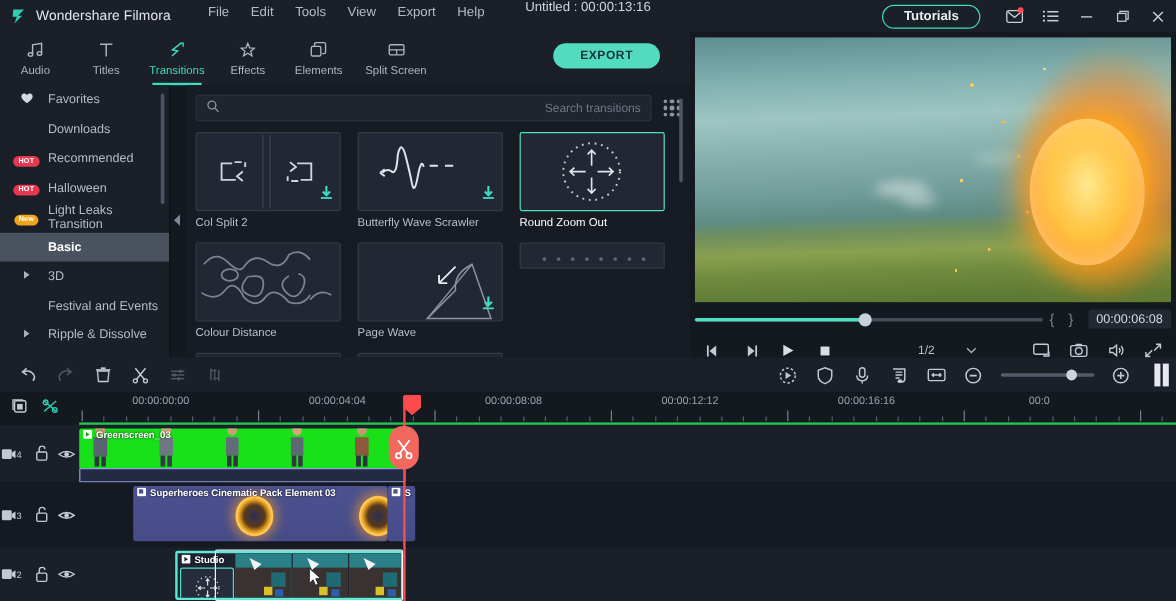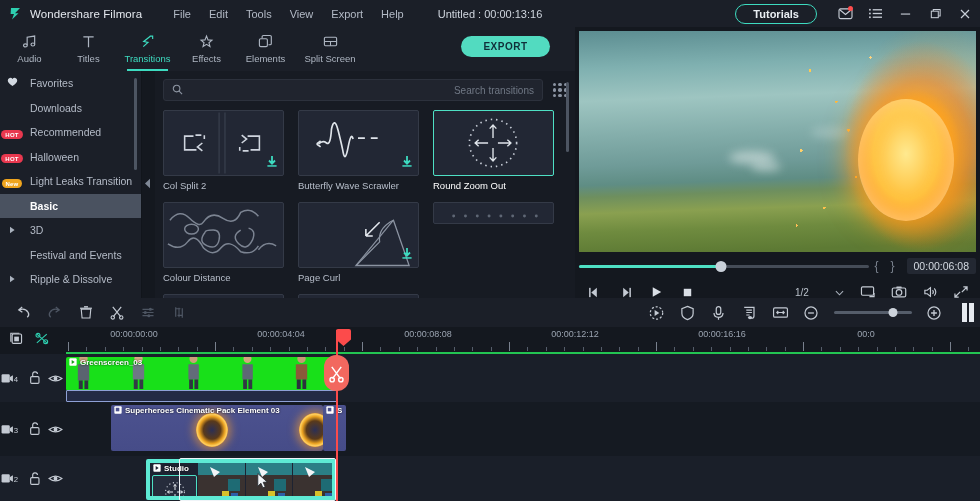--- a/index.html
+++ b/index.html
@@ -16,7 +16,7 @@
   
   .titlebar {
     position: absolute; left: 0; top: 0; width: 980px; height: 27px;
-    background: #1b1f28; display: flex; align-items: center;
+    background: #1b1f28; display: flex; 
   }
   .brand { display: flex; align-items: center; gap: 7px; padding-left: 8px; }
   .brand-logo { width: 15px; height: 15px; position: relative; }

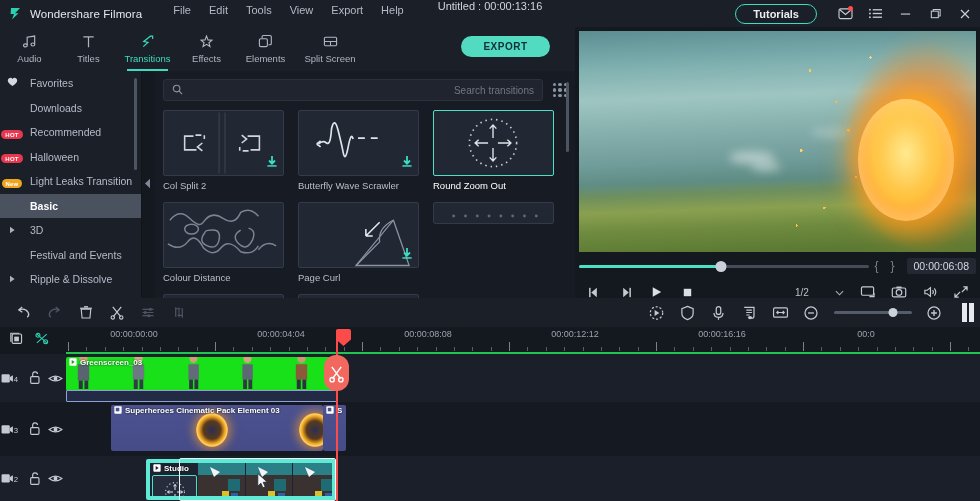--- a/index.html
+++ b/index.html
@@ -78,7 +78,7 @@
   }
   .side-item {
     height: 24.5px; display: flex; align-items: center; gap: 6px;
-    font-size: 10.5px; color: #b4bbc7; cursor: pointer;
+    padding-left: 10px; font-size: 10.5px; color: #b4bbc7; cursor: pointer;
     position: relative;
   }
   .side-item.selected { background: #4a5260; color: #fff; font-weight: bold; }

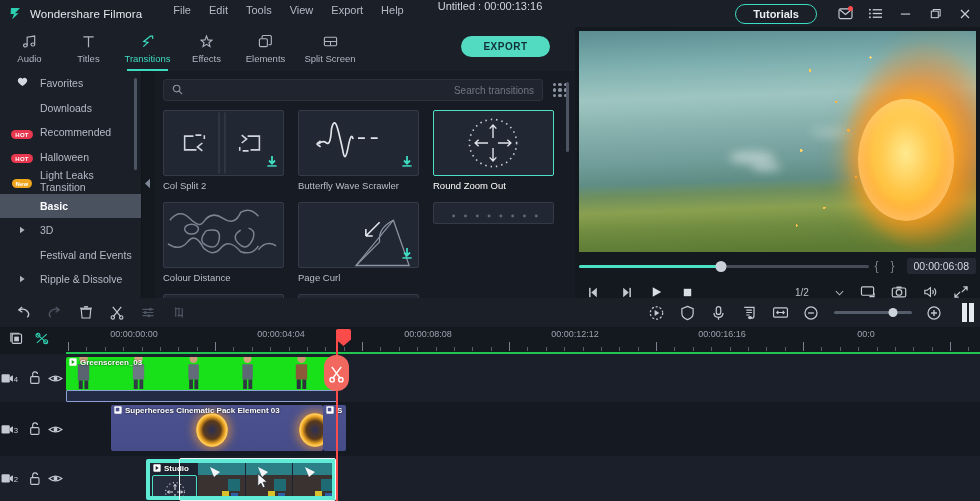--- a/index.html
+++ b/index.html
@@ -549,7 +549,7 @@
               </svg>
           </span>
         </div>
-        <div class="tname">Page Curl</div>
+        <div class="tname">Page Wave</div>
       </div>
 
       <div class="tcard">

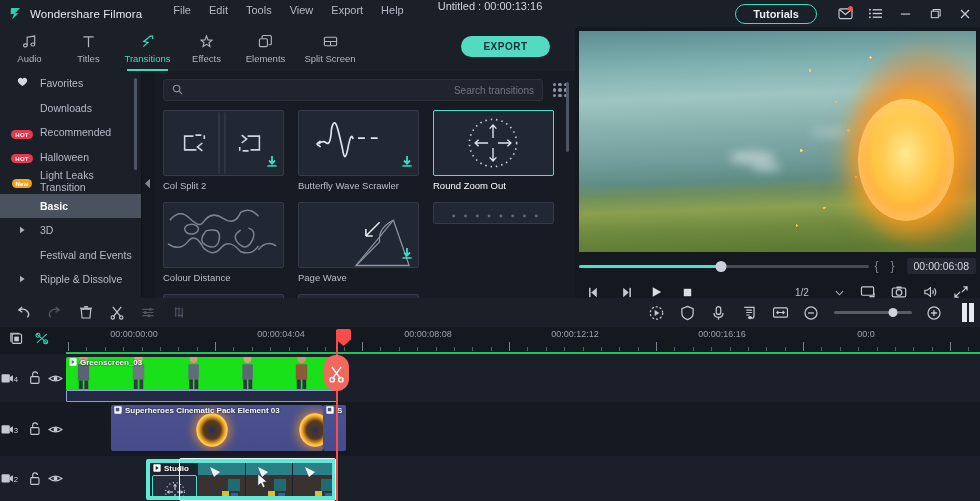--- a/index.html
+++ b/index.html
@@ -203,7 +203,7 @@
   .pvbtn { width: 31px; height: 26px; display: flex; align-items: center;
     justify-content: center; cursor: pointer; color: #c4cad3; }
   .ratio-sel {
-    margin-left: 92px; display: flex; align-items: center; gap: 26px;
+    margin-left: 62px; display: flex; align-items: center; gap: 26px;
     font-size: 10px; color: #b9c0ca; cursor: pointer;
   }
   .pvright { margin-left: auto; display: flex; align-items: center; }

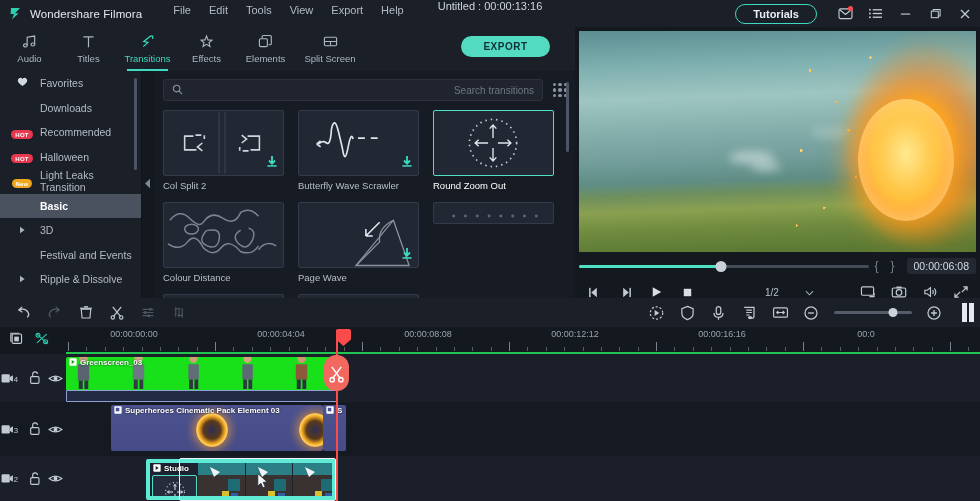--- a/index.html
+++ b/index.html
@@ -255,7 +255,7 @@
   .portal { position: absolute; border-radius: 50%;
     background: radial-gradient(ellipse at 50% 50%, #2b2f55 0%, #5a3a1a 38%, #e8a020 56%, #ffd060 66%, #e07a10 76%, rgba(90,60,30,0) 86%);
     box-shadow: 0 0 9px 3px rgba(255,160,40,.55); }
-  .studio-clip { background: #1d2331; border: 4px solid #5eead4; padding-left: 28px; }
+  .studio-clip { background: #1d2331; border: 2px solid #5eead4; padding-left: 28px; }
   .playhead { position: absolute; top: 0; width: 1.6px; background: #fc4b4b; z-index: 40; }
   .playhead-cap { position: absolute; top: 0; left: -6.5px; width: 15px; height: 17px;
     background: #fc4b4b; border-radius: 2px 2px 0 0;

